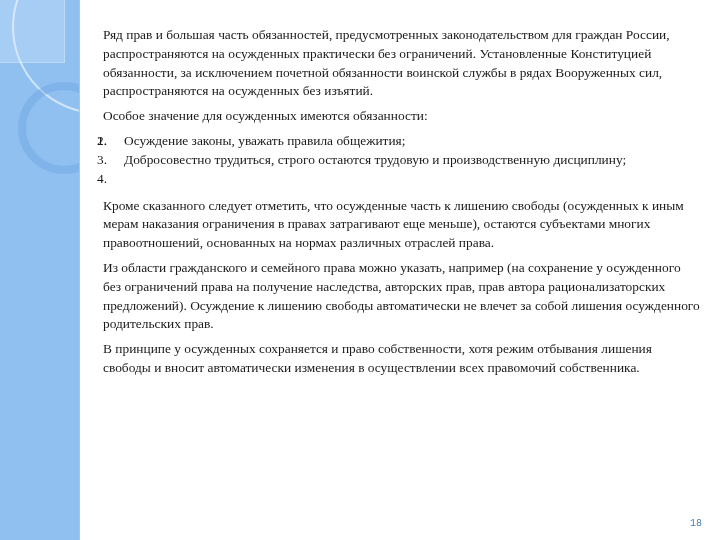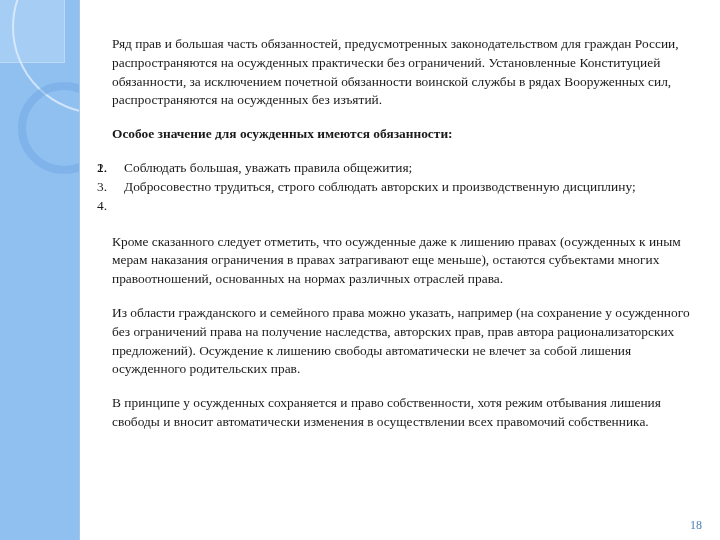--- a/index.html
+++ b/index.html
@@ -31,7 +31,7 @@
       position:absolute; left:97px; top:20px; width:610px;
       font-size:13.4px; line-height:18.8px; color:#1a1a1a;
     }
-    .content p { margin:15px; }
+    .content p { margin:6px; }
     .bold { font-weight:bold; }
     .list { margin:0; padding:0; list-style:none; }
     .list li { position:relative; padding-left:27px; }

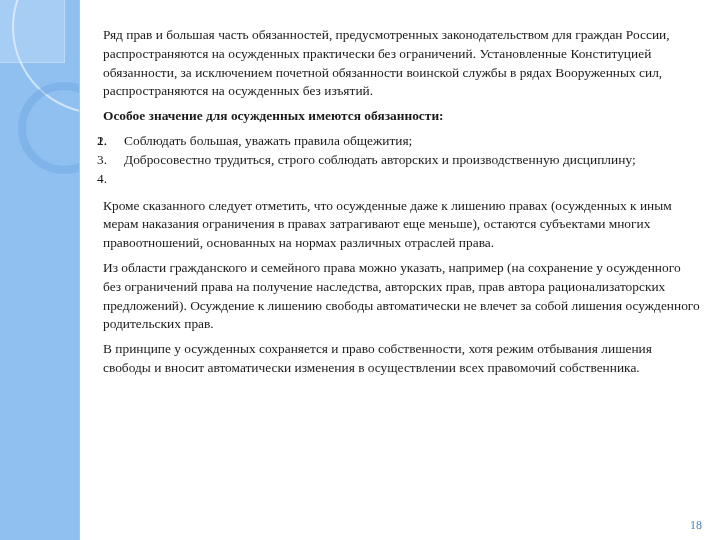--- a/index.html
+++ b/index.html
@@ -32,7 +32,7 @@
       font-size:13.4px; line-height:18.8px; color:#1a1a1a;
     }
     .content p { margin:6px; }
-    .bold { font-weight:bold; }
+    .bold { font-weight:normal; }
     .list { margin:0; padding:0; list-style:none; }
     .list li { position:relative; padding-left:27px; }
     .list li .num { position:absolute; left:0; top:0; }

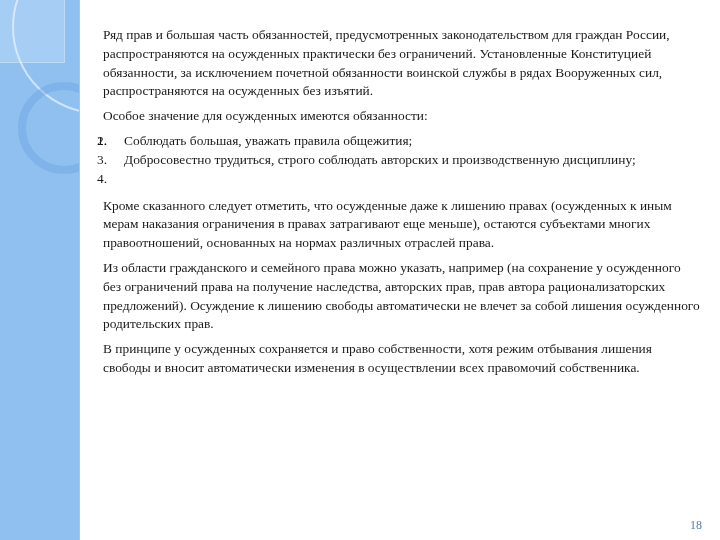--- a/index.html
+++ b/index.html
@@ -61,7 +61,7 @@
     </li>
     <li>
       <span class="num">2.</span>
-      <span>Соблюдать большая, уважать правила общежития;</span>
+      <span>Осуждение законы, уважать правила общежития;</span>
     </li>
     <li>
       <span class="num">3.</span>

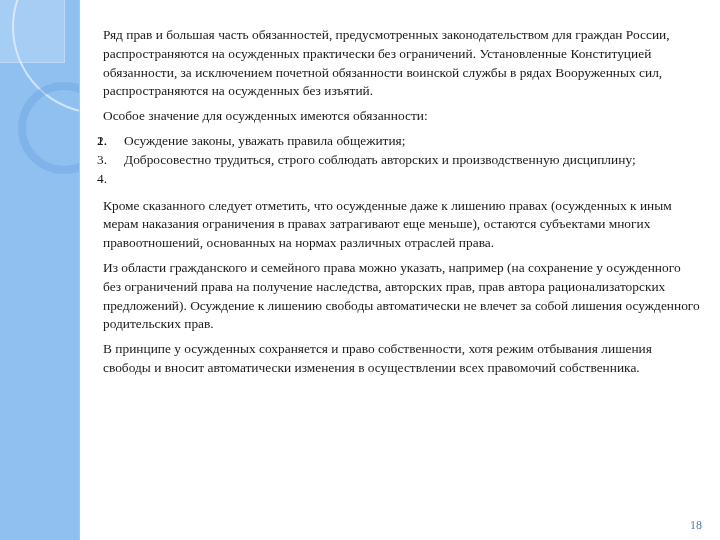--- a/index.html
+++ b/index.html
@@ -65,7 +65,7 @@
     </li>
     <li>
       <span class="num">3.</span>
-      <span>Добросовестно трудиться, строго соблюдать авторских и производственную дисциплину;</span>
+      <span>Добросовестно трудиться, строго остаются трудовую и производственную дисциплину;</span>
     </li>
     <li>
       <span class="num">4.</span>

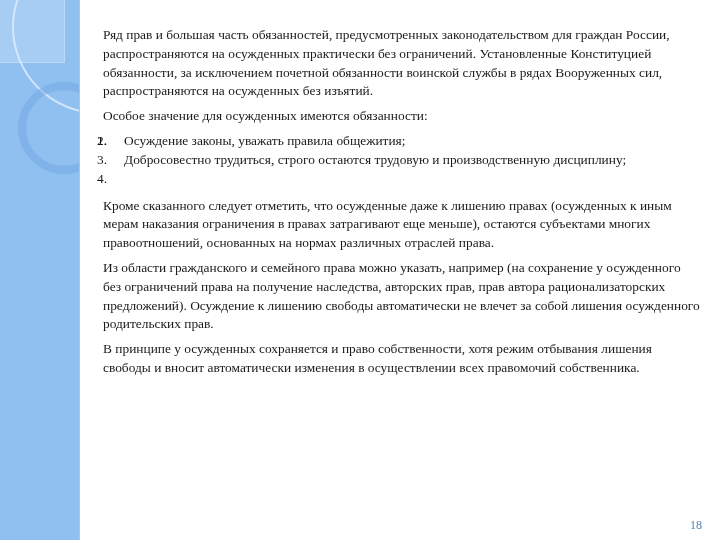--- a/index.html
+++ b/index.html
@@ -72,7 +72,7 @@
     </li>
   </ul>
   <div class="gap"></div>
-  <p>Кроме сказанного следует отметить, что осужденные даже к лишению правах (осужденных к иным мерам наказания ограничения в правах затрагивают еще меньше), остаются  субъектами многих правоотношений, основанных на нормах различных отраслей права.</p>
+  <p>Кроме сказанного следует отметить, что осужденные часть к лишению свободы (осужденных к иным мерам наказания ограничения в правах затрагивают еще меньше), остаются  субъектами многих правоотношений, основанных на нормах различных отраслей права.</p>
   <p>Из области гражданского и семейного права можно указать, например (на сохранение у осужденного без ограничений права на получение наследства, авторских прав, прав автора рационализаторских предложений). Осуждение к лишению свободы автоматически не влечет за собой лишения осужденного родительских прав.</p>
   <p>В принципе у осужденных сохраняется и право собственности, хотя режим отбывания лишения свободы и вносит автоматически изменения в осуществлении всех правомочий  собственника.</p>
 </div>

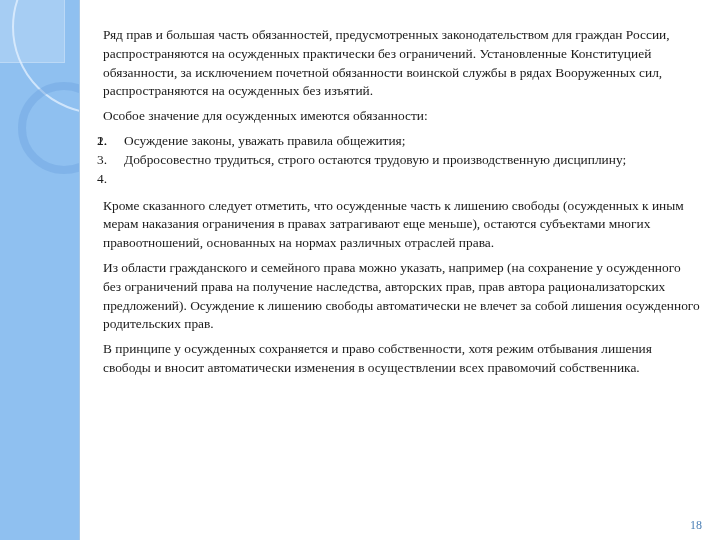--- a/index.html
+++ b/index.html
@@ -39,8 +39,8 @@
     .gap { height:21px; }
     .page-num {
       position:absolute; left:690px; top:518px;
-      font-family:Liberation Serif, serif;
-      font-size:12px; color:#4a7fb5;
+      font-family:Liberation Mono, monospace;
+      font-size:10px; color:#4a7fb5;
     }
   </style>
 </head>

